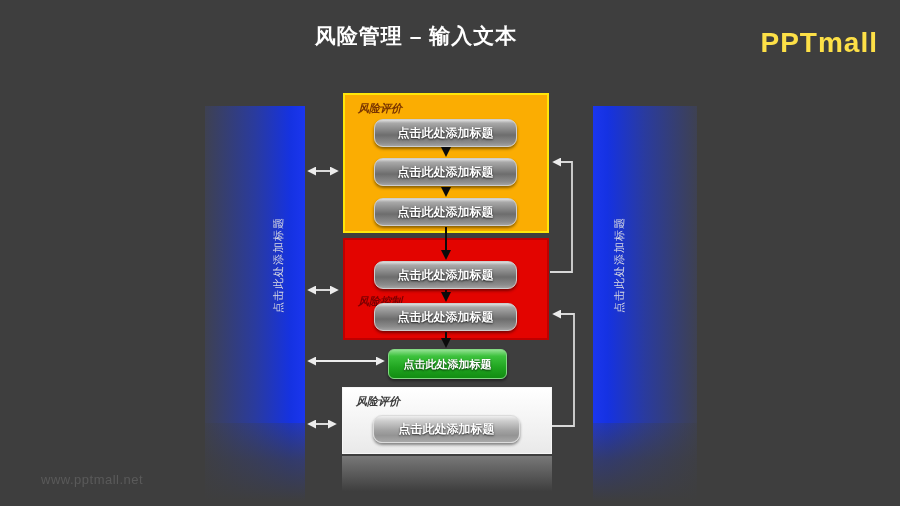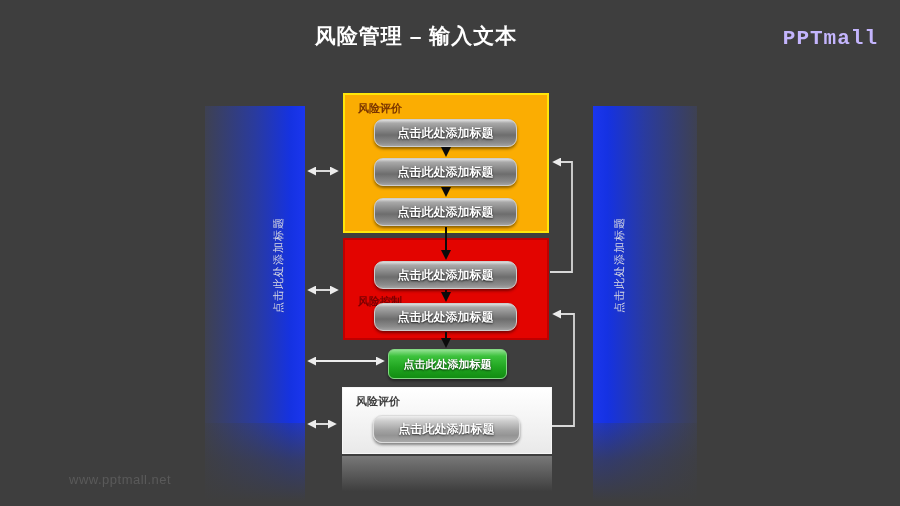--- a/index.html
+++ b/index.html
@@ -16,7 +16,7 @@
   }
   .logo{
     position:absolute;top:27px;right:22px;
-    color:#c4b5fd;font-size:21px;font-weight:bold;letter-spacing:1px;font-family:Liberation Mono, monospace;
+    color:#fde047;font-size:28px;font-weight:bold;letter-spacing:1px;
   }
   .watermark{
     position:absolute;left:69px;top:472px;

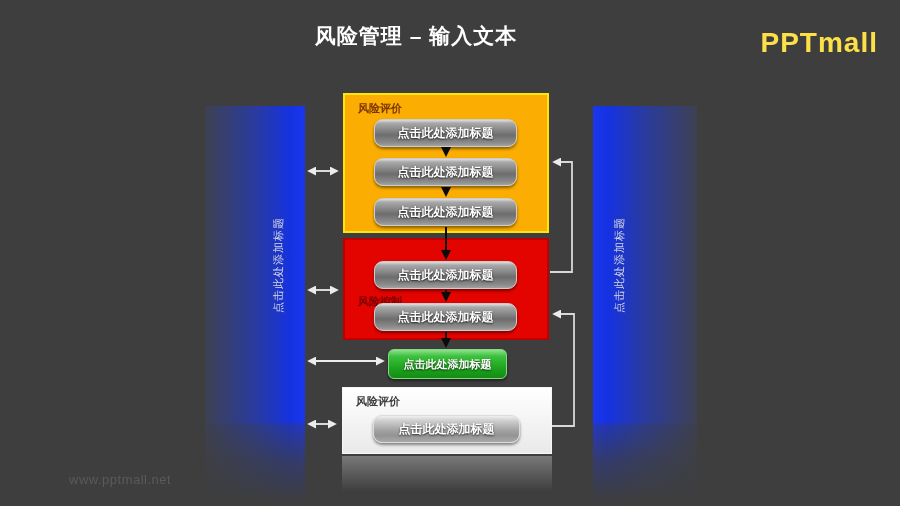--- a/index.html
+++ b/index.html
@@ -44,7 +44,7 @@
 
   
   .box{position:absolute;left:343px;width:206px;box-sizing:border-box;}
-  .box-label{position:absolute;top:6px;left:13px;font-size:11px;font-weight:bold;}
+  .box-label{position:absolute;top:6px;left:13px;font-size:11px;font-weight:bold;font-style:italic;}
   .box-evaluation{top:93px;height:140px;background:#FBAD02;border:2px solid #FFE60A;}
   .box-evaluation .box-label{color:#7a3500;}
   .box-control{top:238px;height:102px;background:#E30400;border:2px solid #BE0000;}

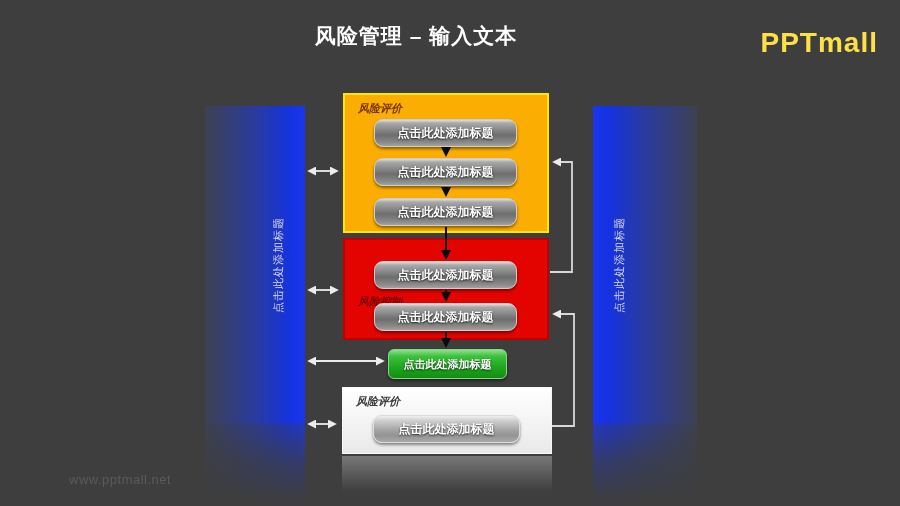--- a/index.html
+++ b/index.html
@@ -19,7 +19,7 @@
     color:#fde047;font-size:28px;font-weight:bold;letter-spacing:1px;
   }
   .watermark{
-    position:absolute;left:69px;top:472px;
+    position:absolute;left:41px;top:472px;
     color:#5a5a5a;font-size:13px;letter-spacing:.5px;
   }
 

